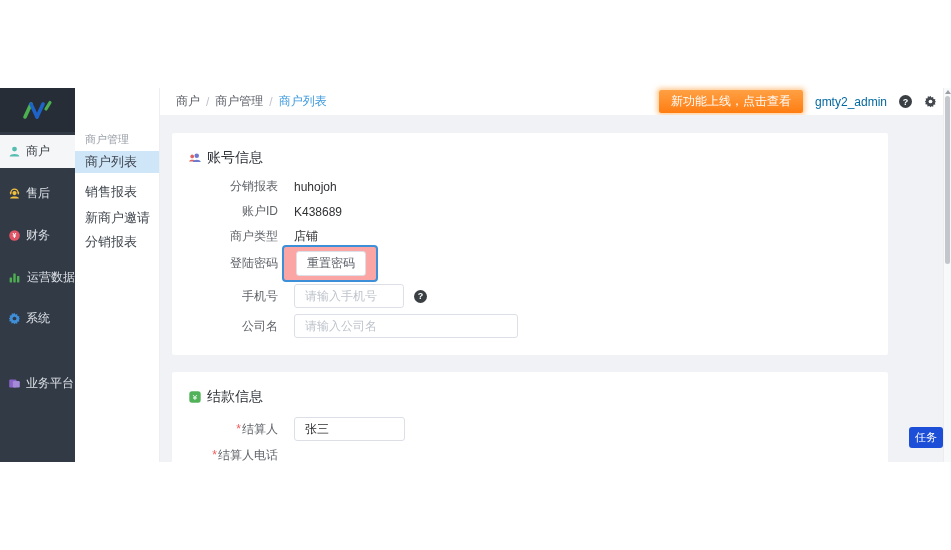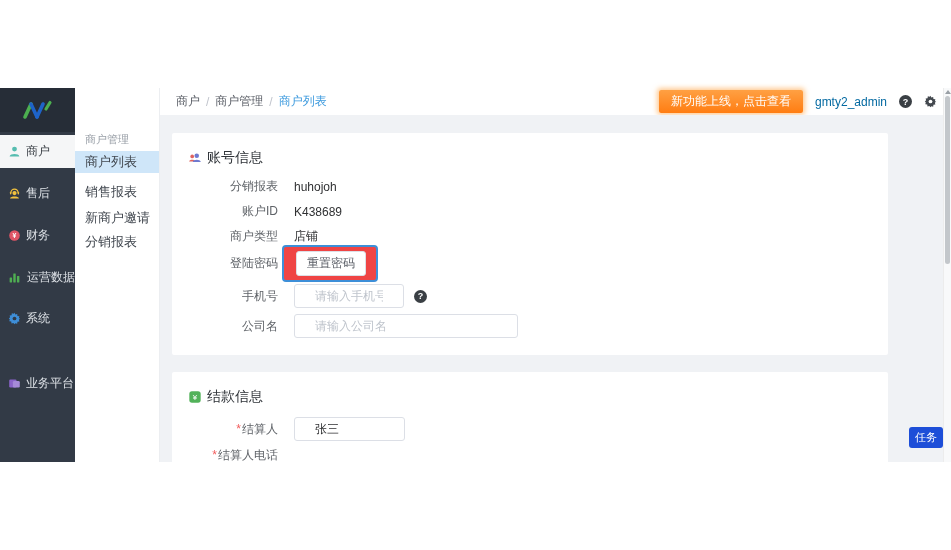--- a/index.html
+++ b/index.html
@@ -46,7 +46,7 @@
   input.ctl { height:24px; border:1px solid #dcdfe6; border-radius:3px; font-size:12px; color:#303133; padding:0 20px; margin-left:16px; font-family:"Liberation Sans","DejaVu Sans",sans-serif; outline:none; background:#fff; }
   input.ctl::placeholder { color:#bfc4cc; }
   .w-phone { width:110px; } .w-company { width:224px; } .w-settle { width:111px; }
-  .focus-ring { margin-left:4px; border:2px solid #3d8fd8; border-radius:4px; padding:4px 10px 4px 12px; background:#ef4444; }
+  .focus-ring { margin-left:4px; border:2px solid #3d8fd8; border-radius:4px; padding:4px 10px 4px 12px; background:#fca5a5; }
   .reset-btn { border:1px solid #dcdfe6; background:#fff; color:#5a5e66; font-size:12px; padding:3px 10px; border-radius:3px; cursor:pointer; font-family:"Liberation Sans","DejaVu Sans",sans-serif; }
   .help-inline { width:13px; height:13px; border-radius:50%; background:#3a3f44; color:#fff; font-size:9px; font-weight:bold; display:flex; align-items:center; justify-content:center; margin-left:10px; cursor:pointer; flex:0 0 auto; }
   .r1 { top:45px; } .r2 { top:70px; } .r3 { top:95px; } .r4 { top:112px; } .r5 { top:151px; } .r6 { top:181px; }

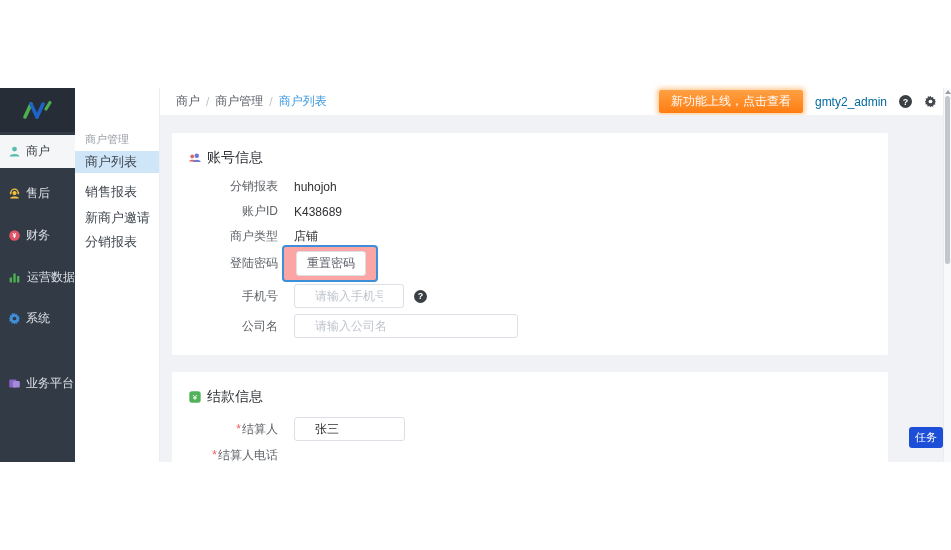--- a/index.html
+++ b/index.html
@@ -43,7 +43,7 @@
   .flabel { width:90px; text-align:right; font-size:12px; color:#5f6368; flex:0 0 auto; }
   .fvalue { margin-left:16px; font-size:12px; color:#303133; }
   .req { color:#f25c5c; margin-right:1px; }
-  input.ctl { height:24px; border:1px solid #dcdfe6; border-radius:3px; font-size:12px; color:#303133; padding:0 20px; margin-left:16px; font-family:"Liberation Sans","DejaVu Sans",sans-serif; outline:none; background:#fff; }
+  input.ctl { height:24px; border:1px solid #dcdfe6; border-radius:3px; font-size:12px; color:#303133; padding:0 10px; margin-left:16px; font-family:"Liberation Sans","DejaVu Sans",sans-serif; outline:none; background:#fff; }
   input.ctl::placeholder { color:#bfc4cc; }
   .w-phone { width:110px; } .w-company { width:224px; } .w-settle { width:111px; }
   .focus-ring { margin-left:4px; border:2px solid #3d8fd8; border-radius:4px; padding:4px 10px 4px 12px; background:#fca5a5; }

